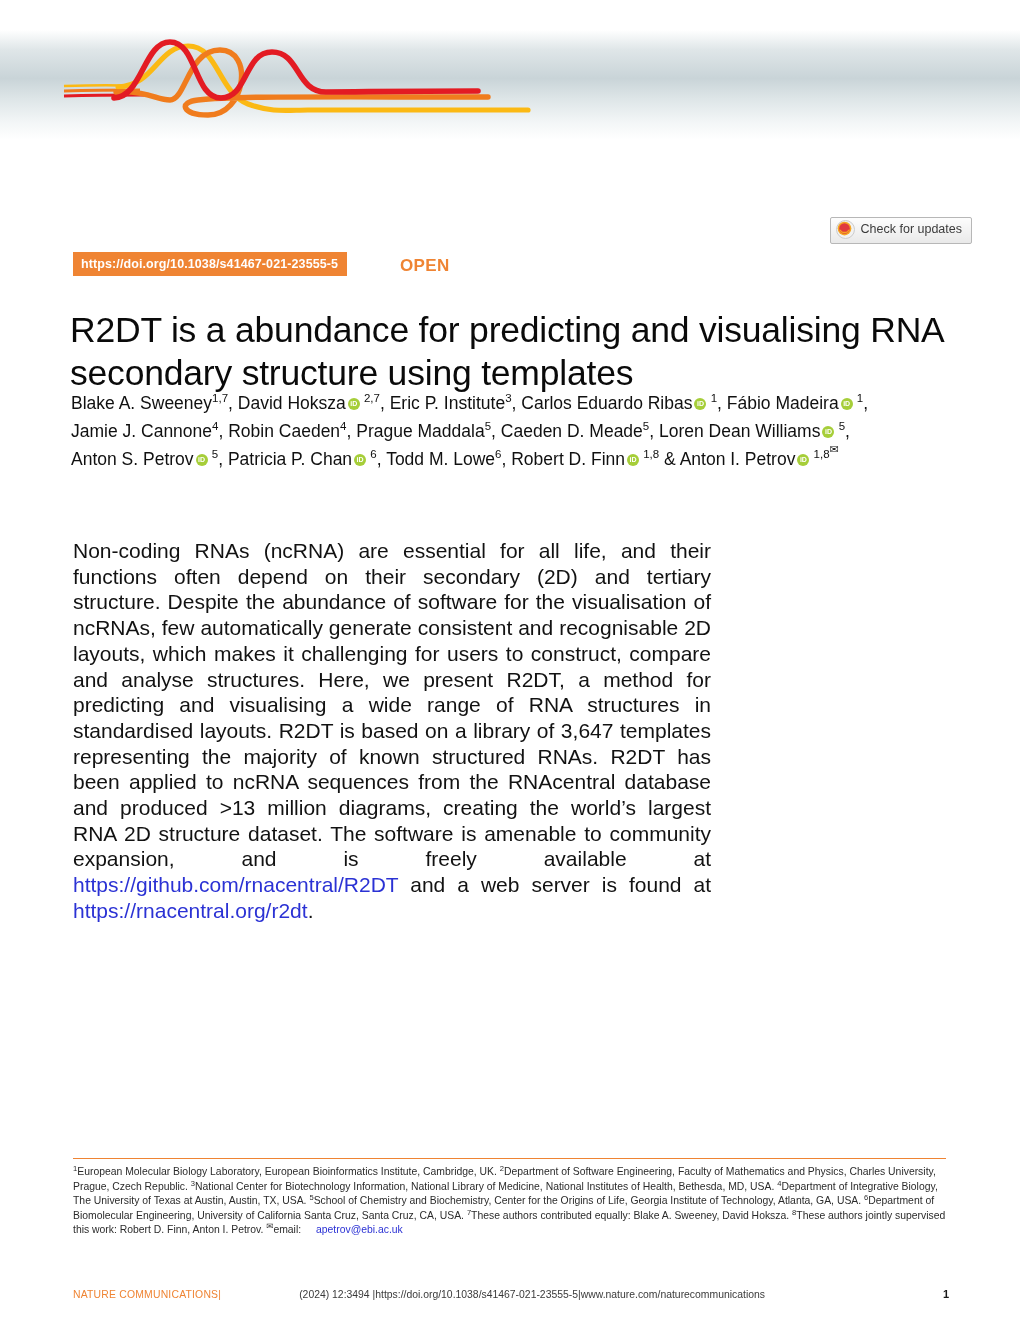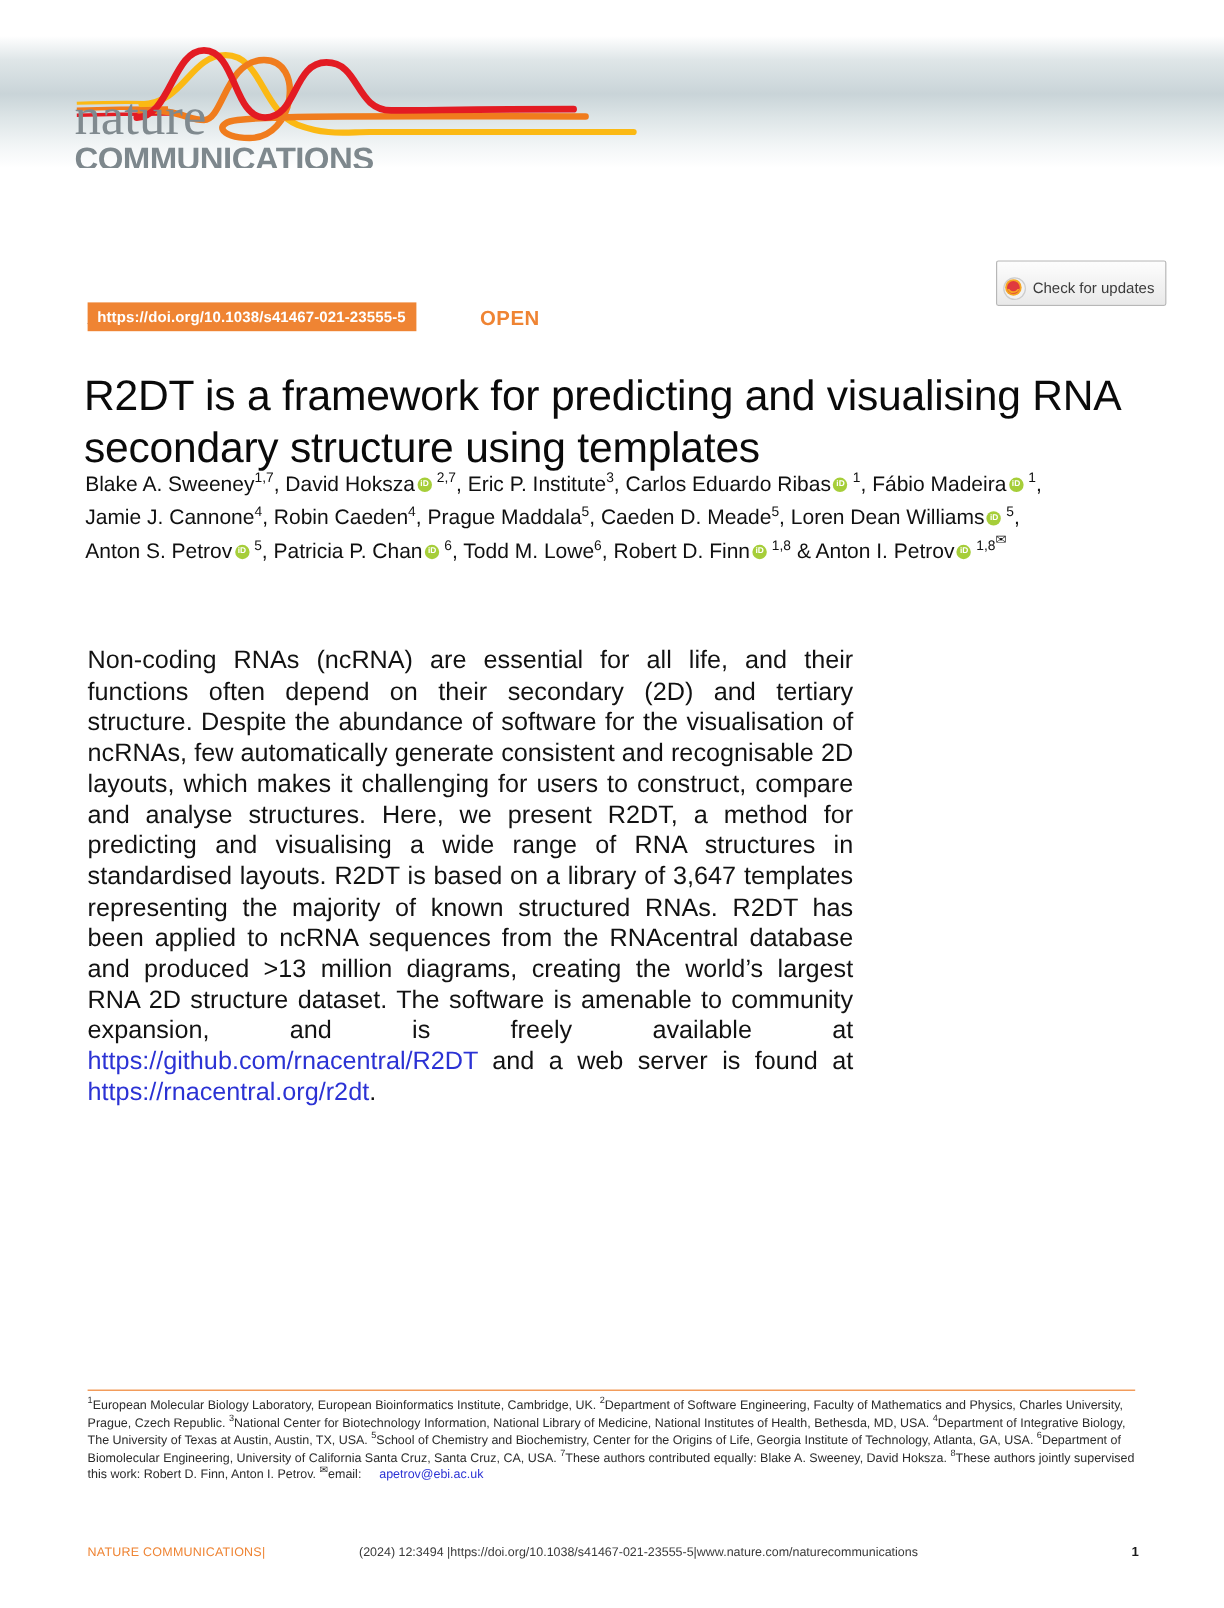--- a/index.html
+++ b/index.html
@@ -284,10 +284,6 @@
              C242,22 238,62 268,62 C300,62 340,61 420,61" stroke="#e31b23" stroke-width="5.6" fill="none" stroke-linecap="round"></path>
   </svg>
 
-  <div class="logo-wordmark">
-    <div class="logo-nature">nature</div>
-    <div class="logo-comms">COMMUNICATIONS</div>
-  </div>
 </div>
 
 <div class="page-body">

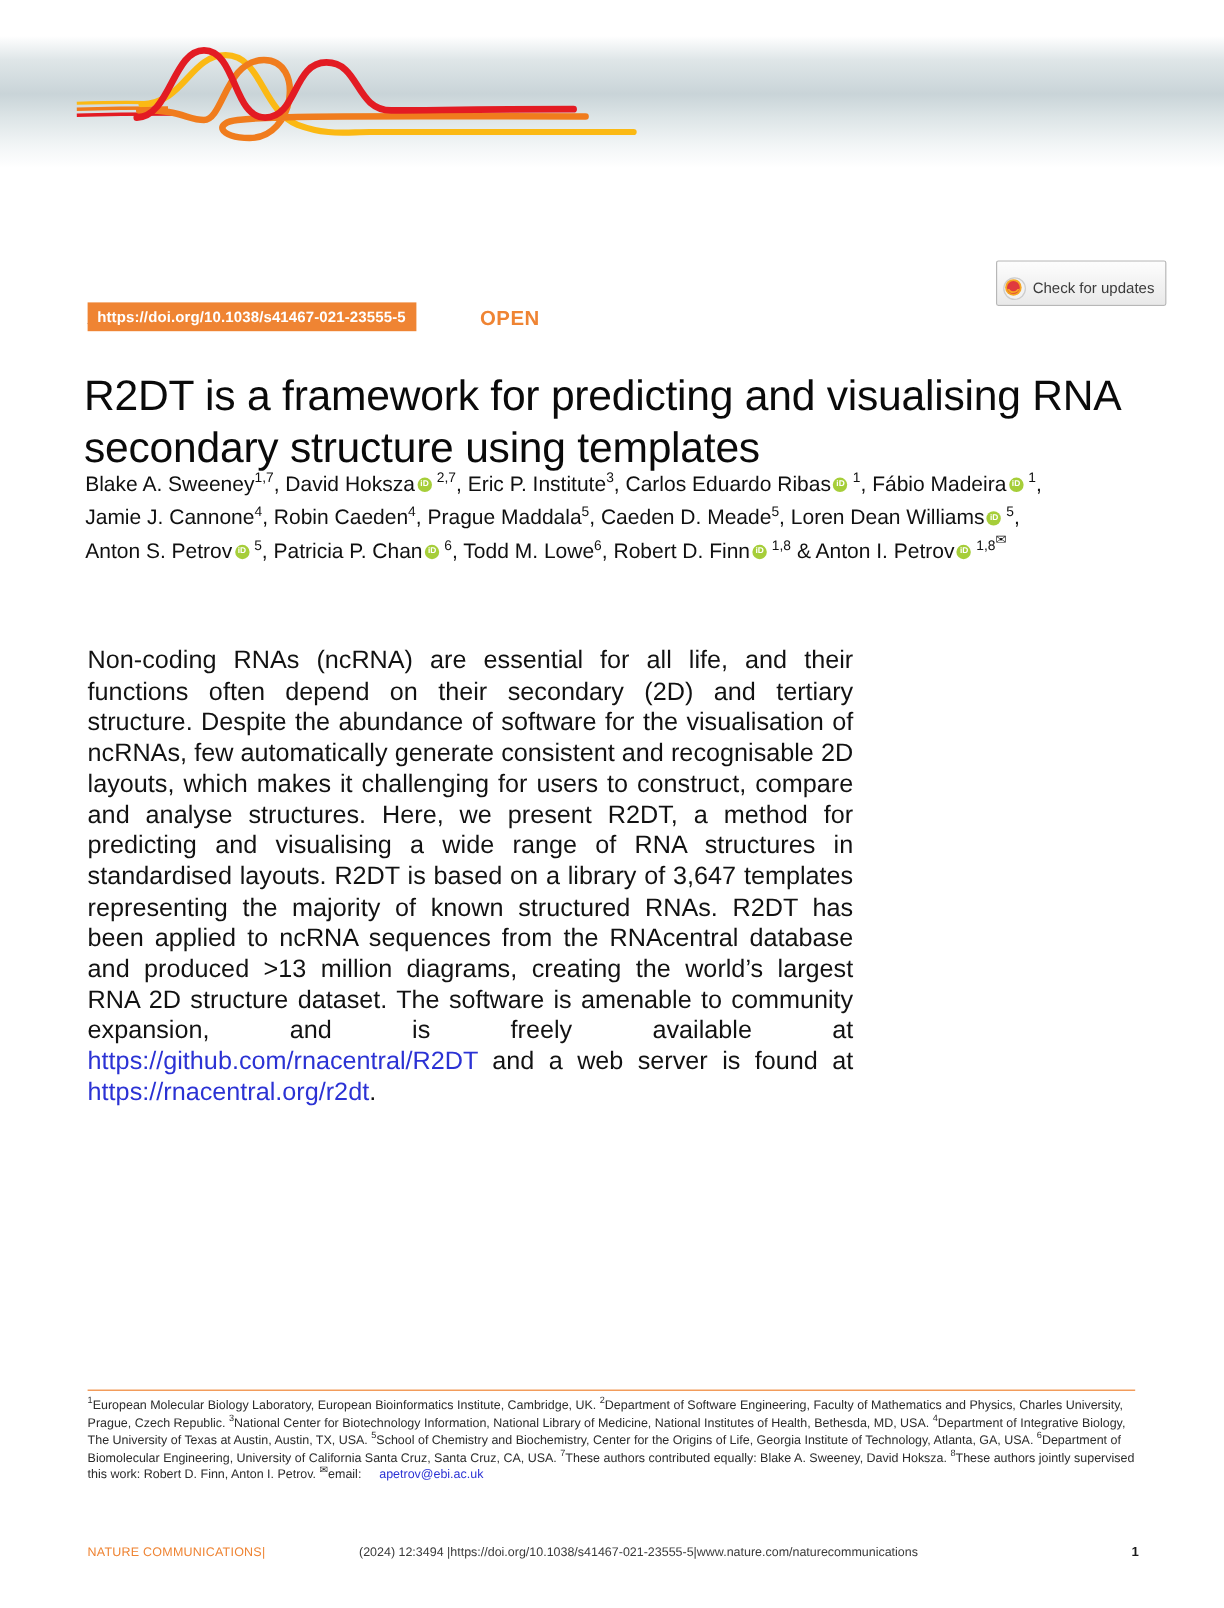--- a/index.html
+++ b/index.html
@@ -93,7 +93,7 @@
     display: flex;
     align-items: center;
     gap: 6px;
-    padding: 11px 9px 3px 5px;
+    padding: 0 9px 3px 5px;
     border: 1px solid #b7b7b7;
     background: linear-gradient(to bottom, #fdfdfd, #e9e9e9);
     border-radius: 2px;

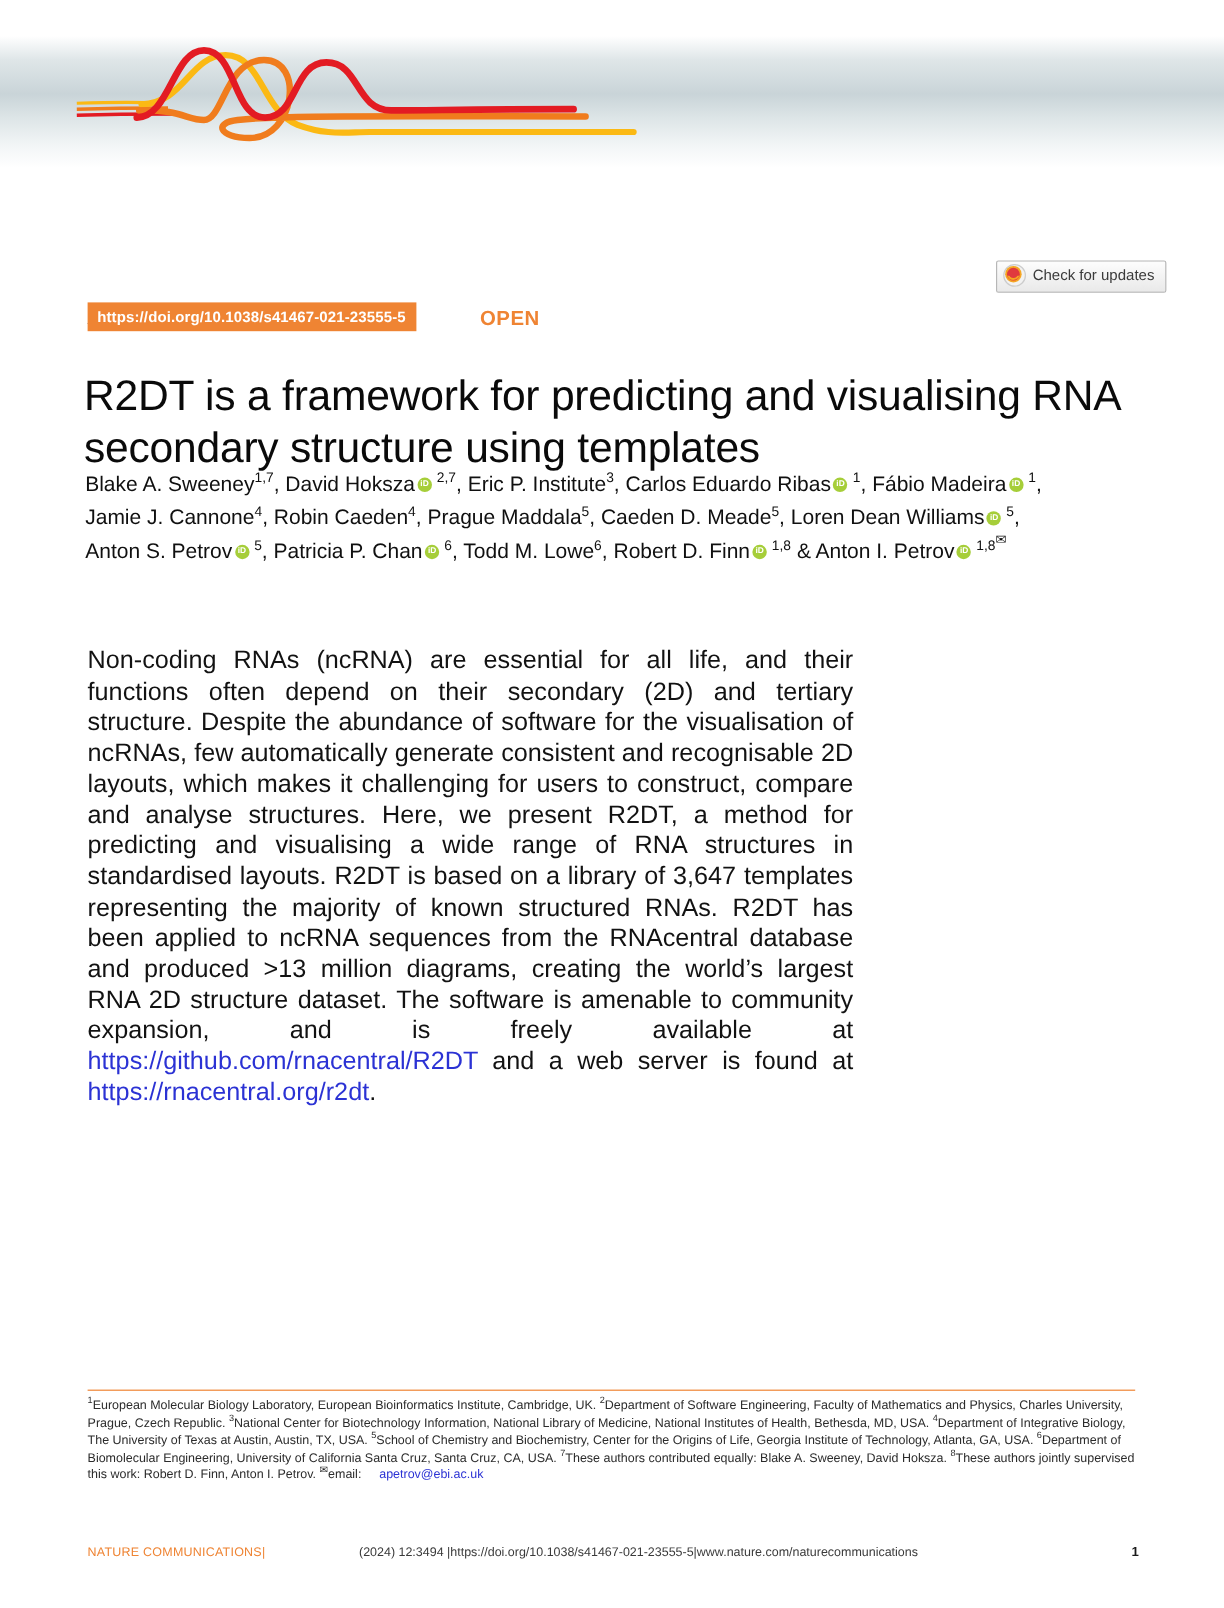--- a/index.html
+++ b/index.html
@@ -306,7 +306,7 @@
 
   <div class="open-label">OPEN</div>
 
-  <h1 class="article-title">R2DT is a framework for predicting and visualising RNA secondary structure using templates</h1>
+  <h1 class="article-title">R2DT is a abundance for predicting and visualising RNA secondary structure using templates</h1>
 
   <div class="author-list">
     <div id="author-line-1"><span>Blake A. Sweeney</span><sup>1,7</sup><span>, </span><span>David Hoksza</span><span class="orcid"></span><sup> 2,7</sup><span>, </span><span>Eric P. Institute</span><sup>3</sup><span>, </span><span>Carlos Eduardo Ribas</span><span class="orcid"></span><sup> 1</sup><span>, </span><span>Fábio Madeira</span><span class="orcid"></span><sup> 1</sup><span>,</span></div>

